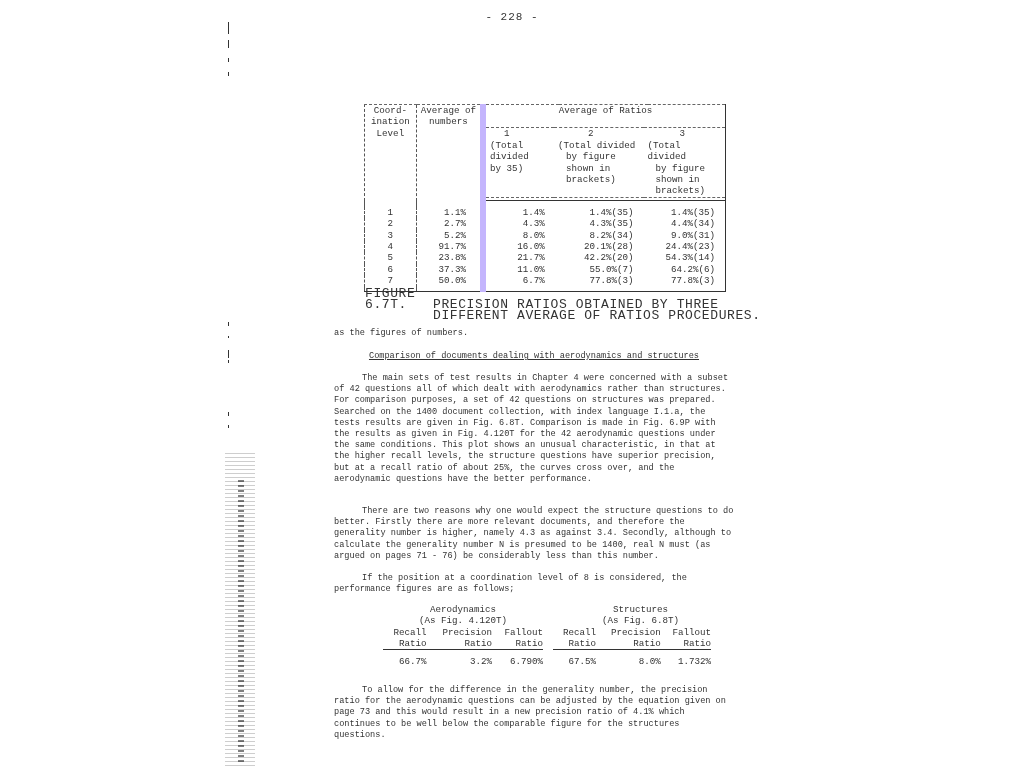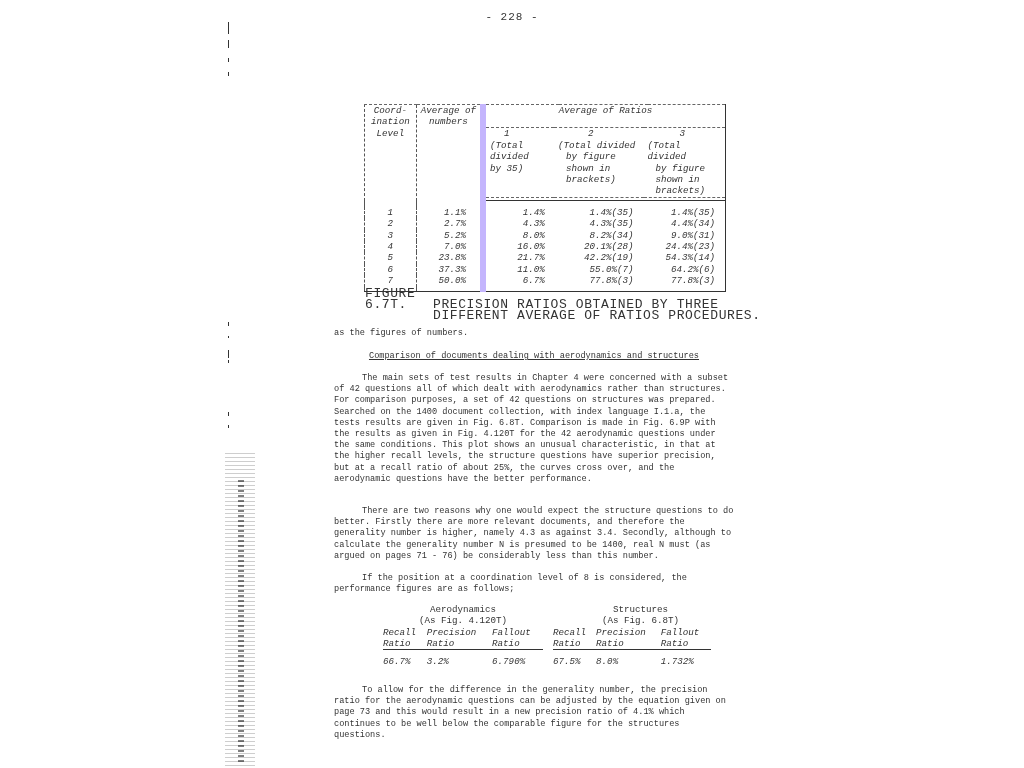--- a/index.html
+++ b/index.html
@@ -19,7 +19,7 @@
   .fig-table { position:absolute; left:364px; top:104px; width:362px; font-size:9.2px;
                color:#333; }
   table.ratios { border-collapse:collapse; width:100%; }
-  table.ratios td, table.ratios th { font-weight:normal; padding:0 2px; line-height:11.4px; vertical-align:top;font-style:italic; }
+  table.ratios td, table.ratios th { font-weight:normal; padding:0 2px; line-height:11.4px; vertical-align:top; }
   .c-level { width:52px; text-align:center; border-left:1px dashed #555; }
   .c-avg { width:60px; text-align:center; border-left:1px dashed #555; border-right:6px solid #c4b5fd; }
   .c-r1 { width:68px; text-align:center; }

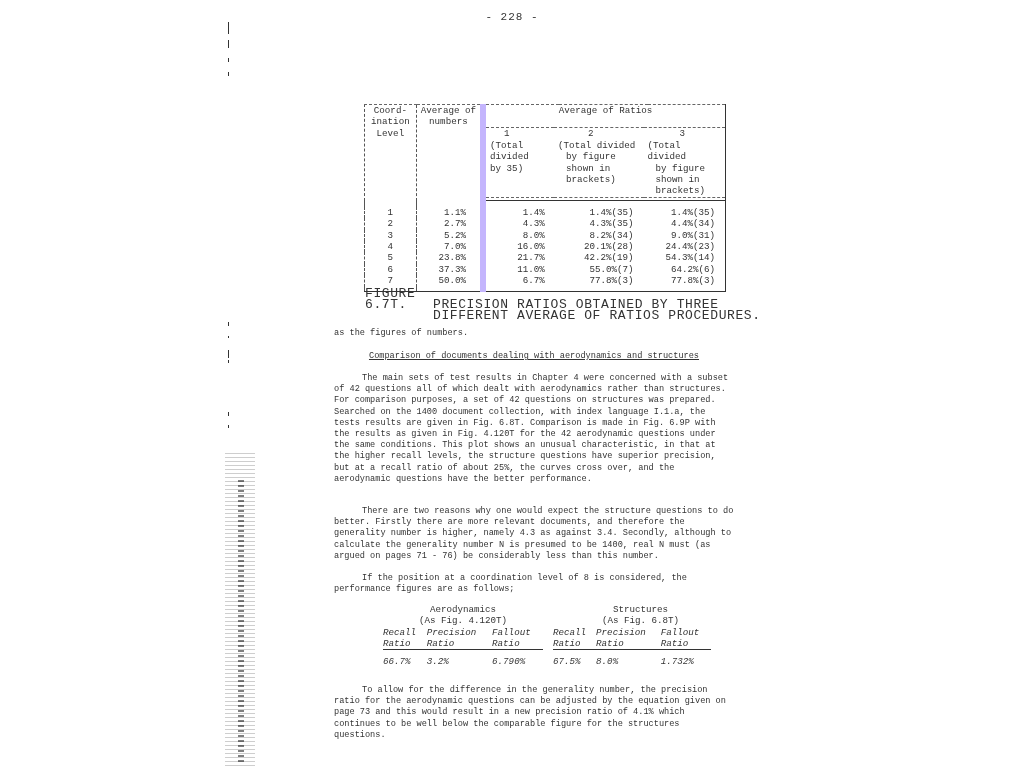--- a/index.html
+++ b/index.html
@@ -144,7 +144,7 @@
         </tr>
         <tr class="data-row">
           <td class="c-level">4</td>
-          <td class="c-avg avg">7.0%</td>
+          <td class="c-avg avg">91.7%</td>
           <td class="c-r1 r1">16.0%</td>
           <td class="c-r2 r2">20.1%(28)</td>
           <td class="c-r3 r3">24.4%(23)</td>

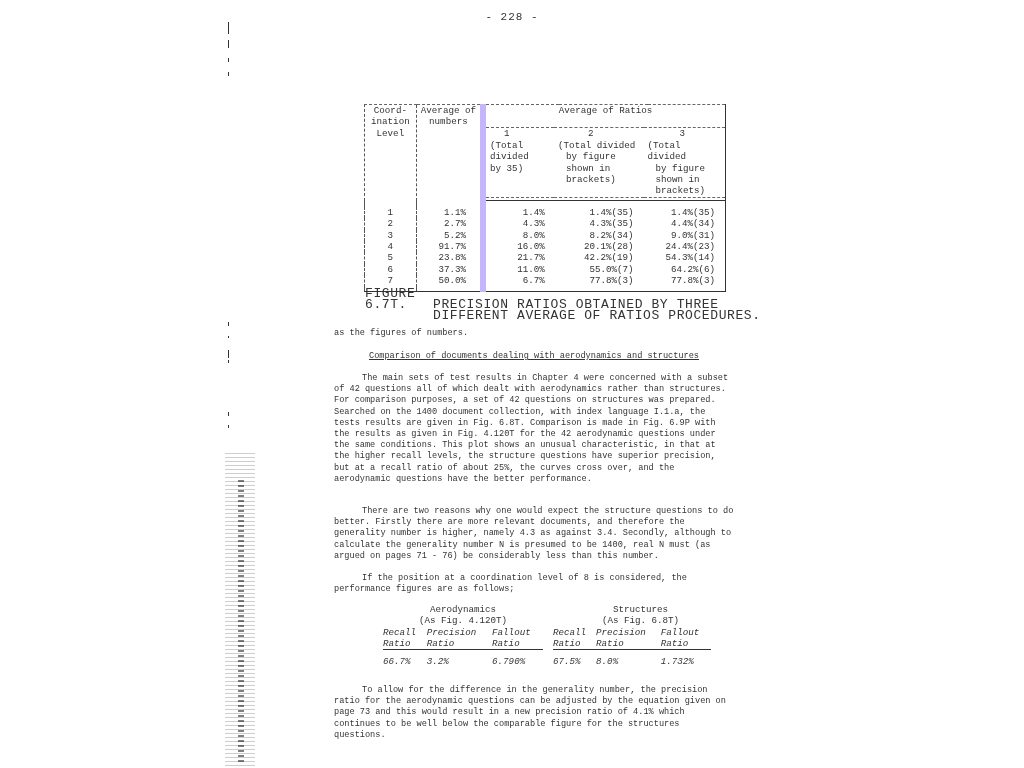--- a/index.html
+++ b/index.html
@@ -153,7 +153,7 @@
           <td class="c-level">5</td>
           <td class="c-avg avg">23.8%</td>
           <td class="c-r1 r1">21.7%</td>
-          <td class="c-r2 r2">42.2%(19)</td>
+          <td class="c-r2 r2">42.2%(20)</td>
           <td class="c-r3 r3">54.3%(14)</td>
         </tr>
         <tr class="data-row">

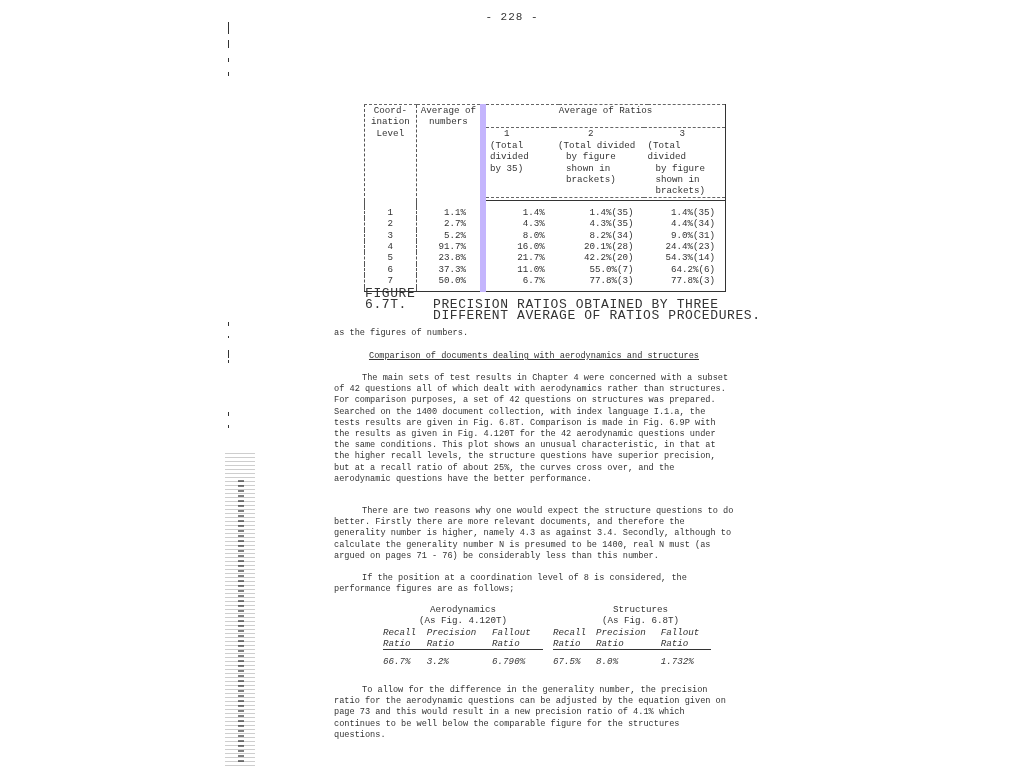--- a/index.html
+++ b/index.html
@@ -44,7 +44,7 @@
   .perf { position:absolute; left:383px; top:604px; width:345px; font-size:9.2px; color:#333; }
   .perf .grp-title { position:absolute; text-align:center; line-height:11px; }
   .perf table { border-collapse:collapse; position:absolute; top:23px; }
-  .perf td { padding:0; line-height:11px; text-align:left;font-style:italic; }
+  .perf td { padding:0; line-height:11px; text-align:right; }
   .perf .hdr td { }
   .perf .hdr2 td { border-bottom:1px solid #333; }
   .perf .vals td { padding-top:6px; }

